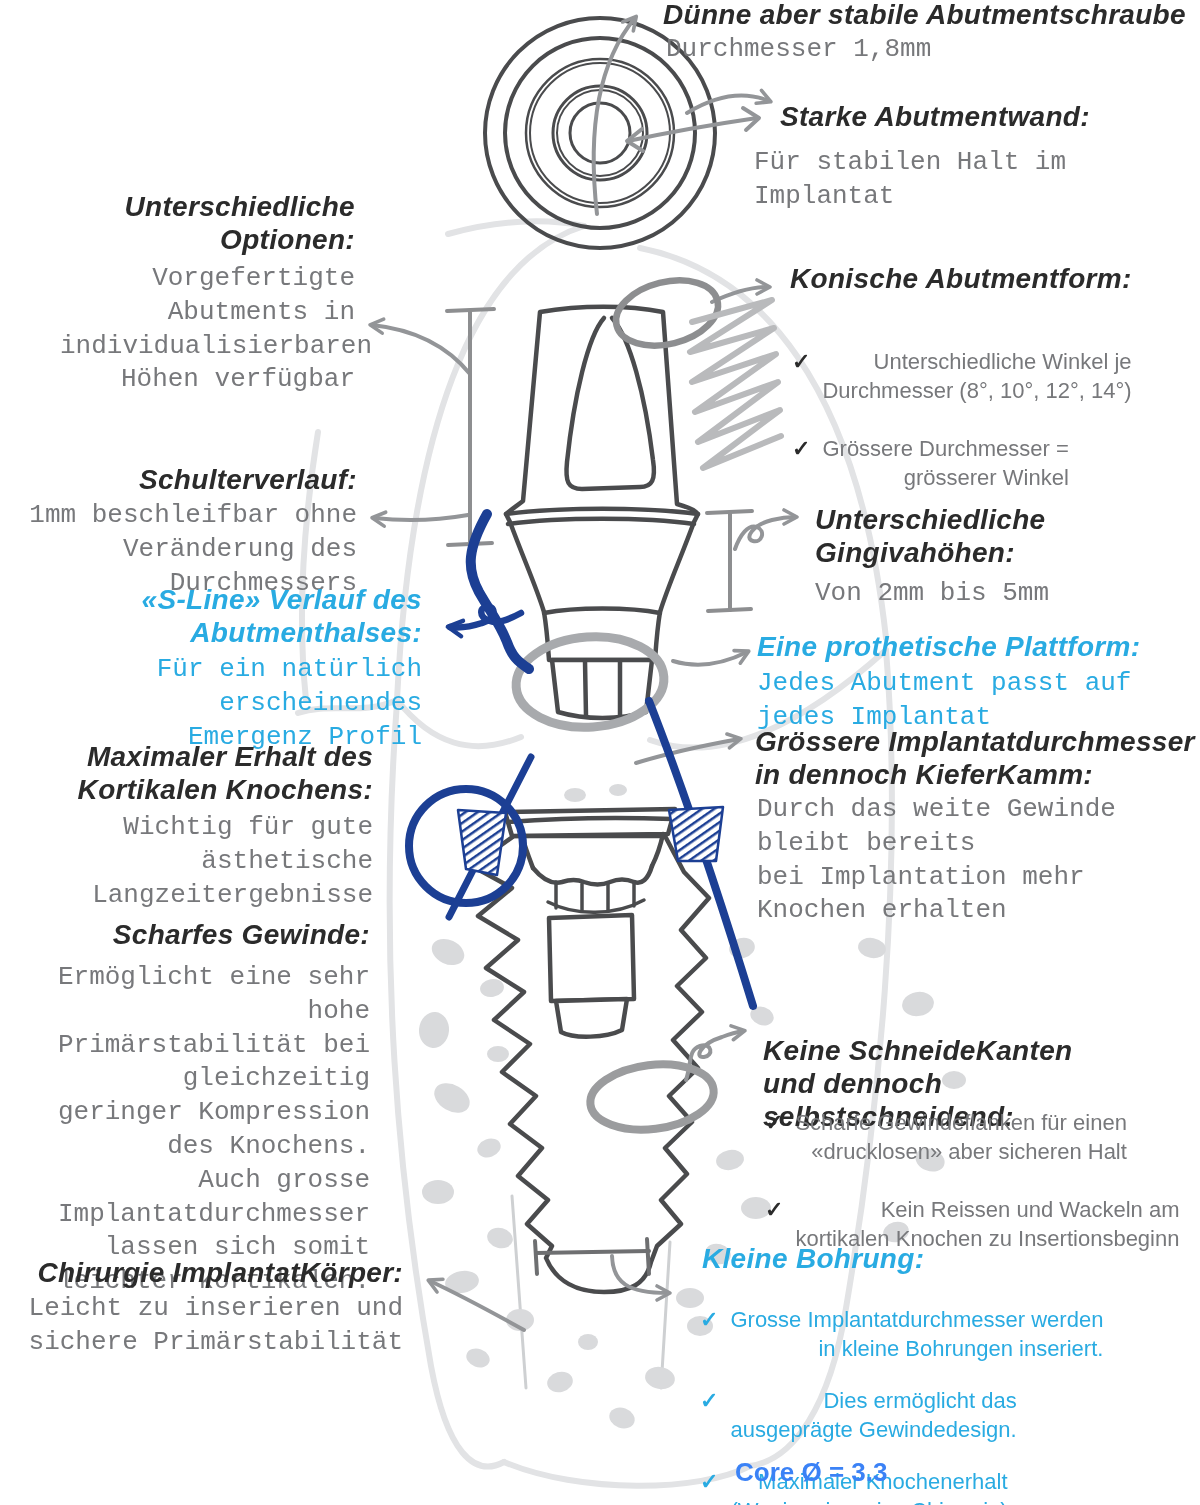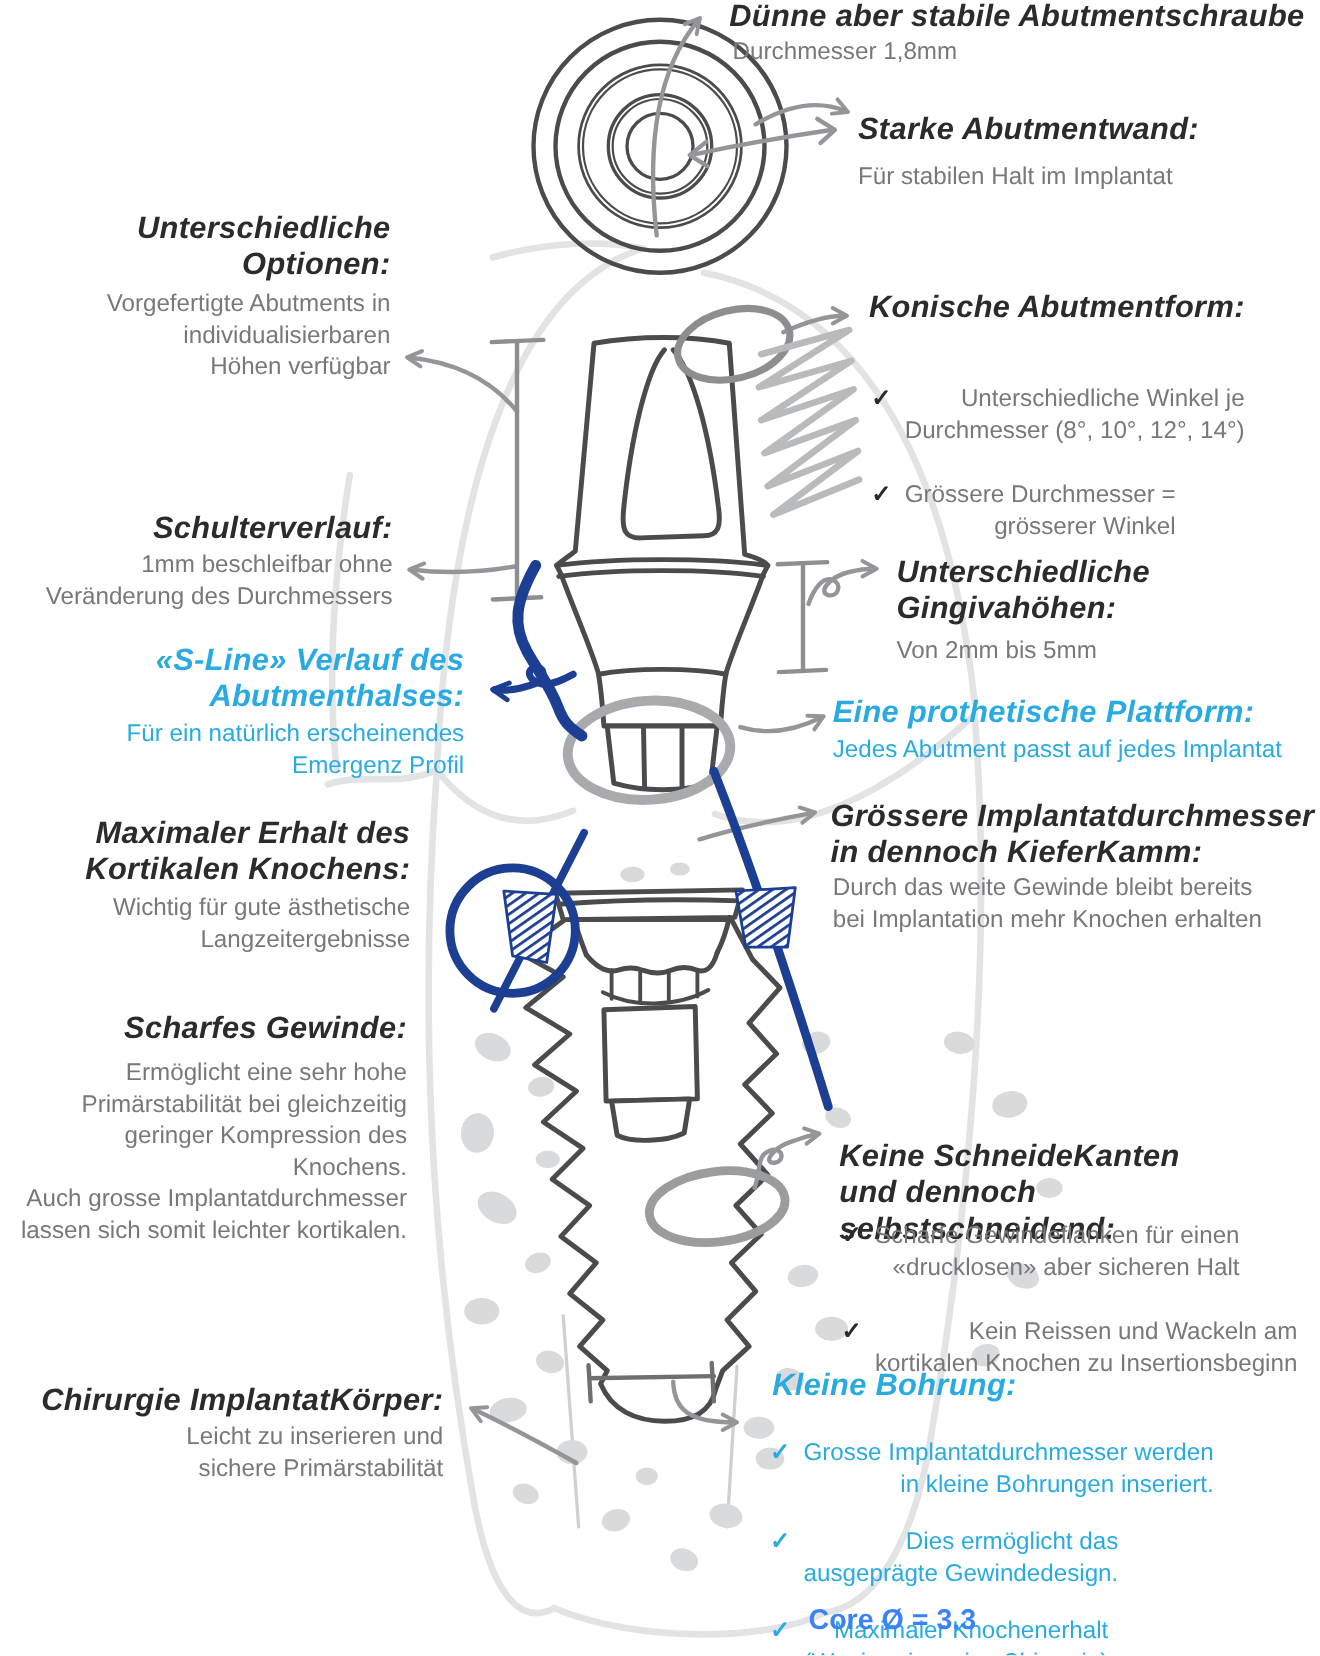--- a/index.html
+++ b/index.html
@@ -9,7 +9,7 @@
   .lbl{position:absolute;white-space:pre-line;}
   .hand{font-family:"Liberation Sans",sans-serif;font-style:italic;font-weight:bold;
         font-size:28px;line-height:1.18;color:#2b2b2b;letter-spacing:.3px;}
-  .bod{font-size:22px;line-height:1.3;color:#77787b;}
+  .bod{font-size:26px;line-height:1.3;color:#77787b;font-family:Liberation Mono, monospace;}
   .blue{color:#29abe2;}
   .right{text-align:right;}
   .ck{display:flex;gap:12px;margin-bottom:12px;}

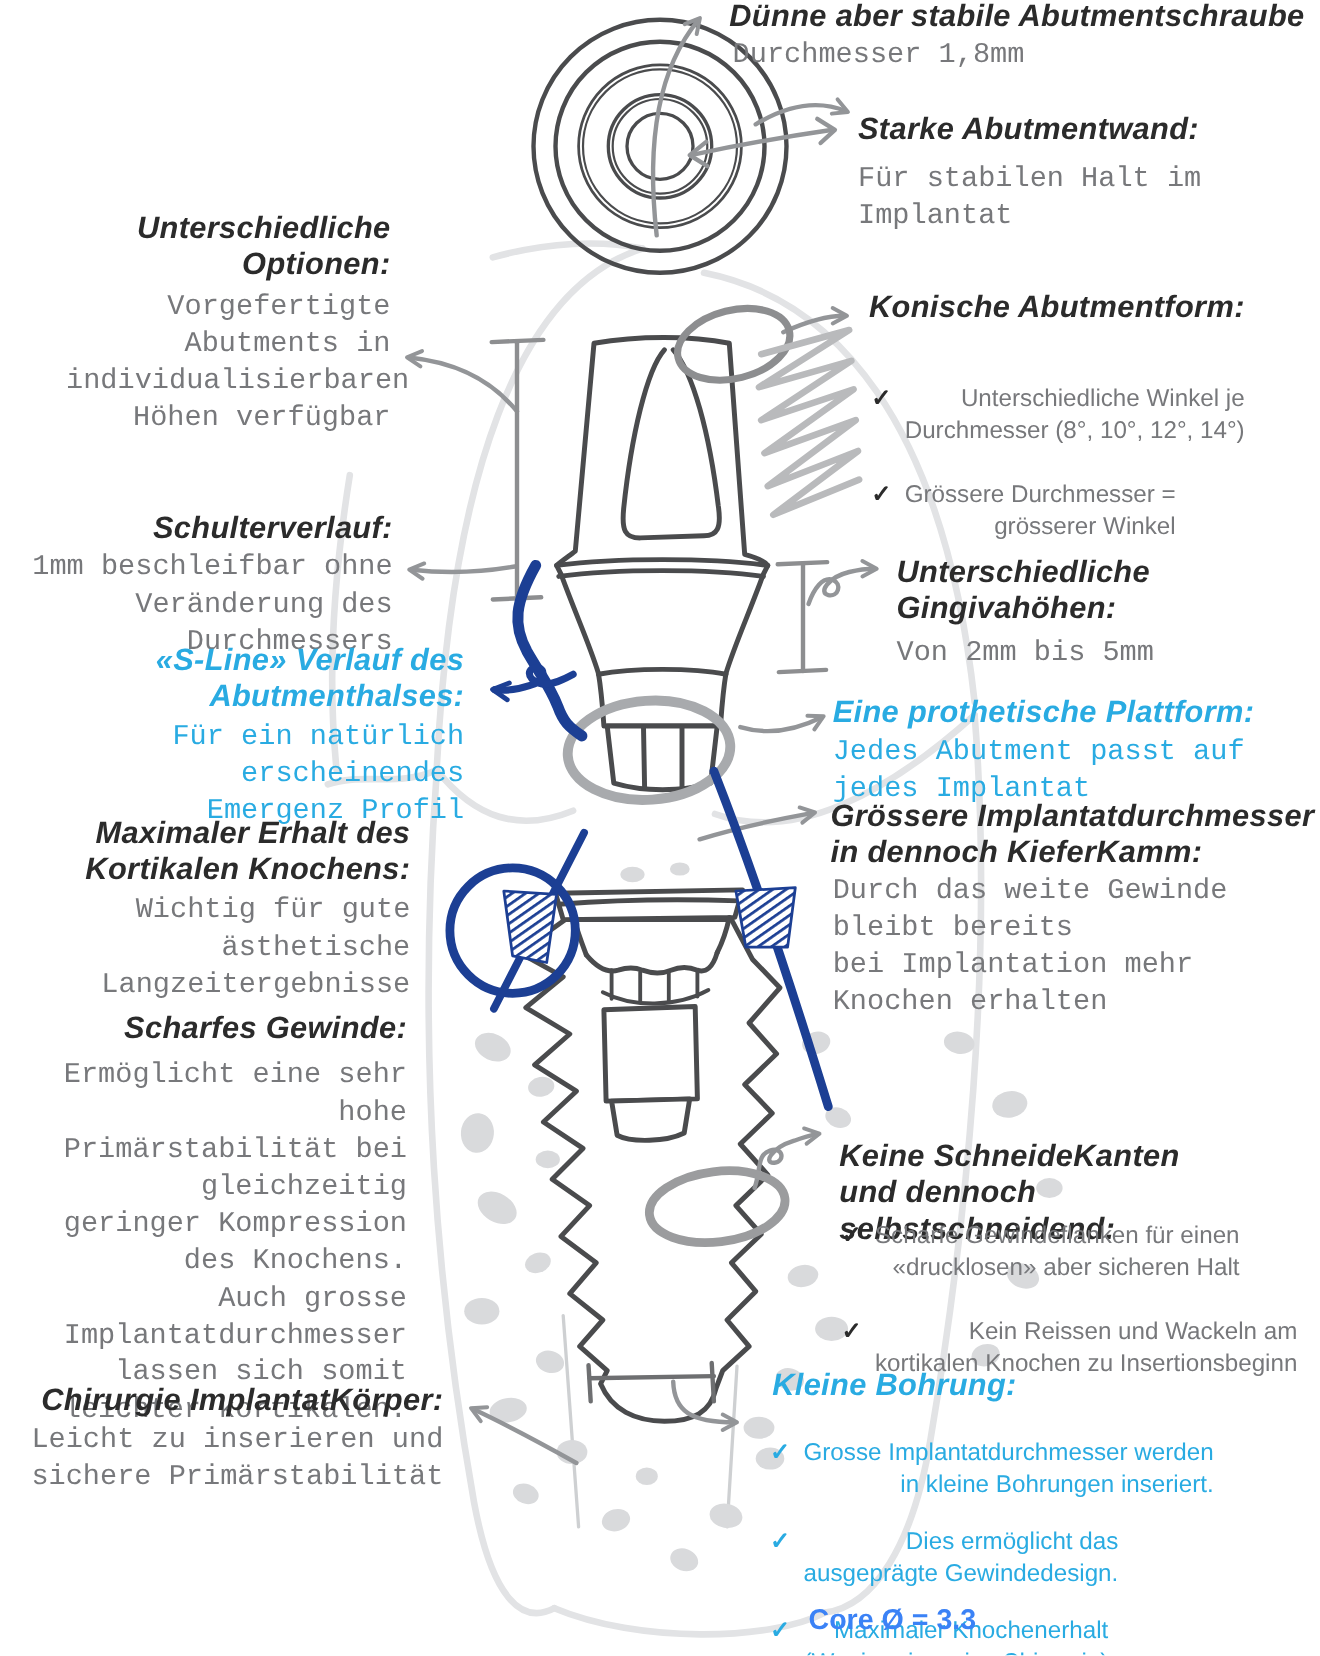--- a/index.html
+++ b/index.html
@@ -188,7 +188,7 @@
 <div class="lbl bod" style="left:666px;top:33px;">Durchmesser 1,8mm</div>
 
 <div class="lbl hand" style="left:780px;top:100px;">Starke Abutmentwand:</div>
-<div class="lbl bod" style="left:780px;top:146px;">Für stabilen Halt im Implantat</div>
+<div class="lbl bod" style="left:754px;top:146px;">Für stabilen Halt im Implantat</div>
 
 <div class="lbl hand right" style="left:93px;top:190px;width:262px;">Unterschiedliche
 Optionen:</div>

